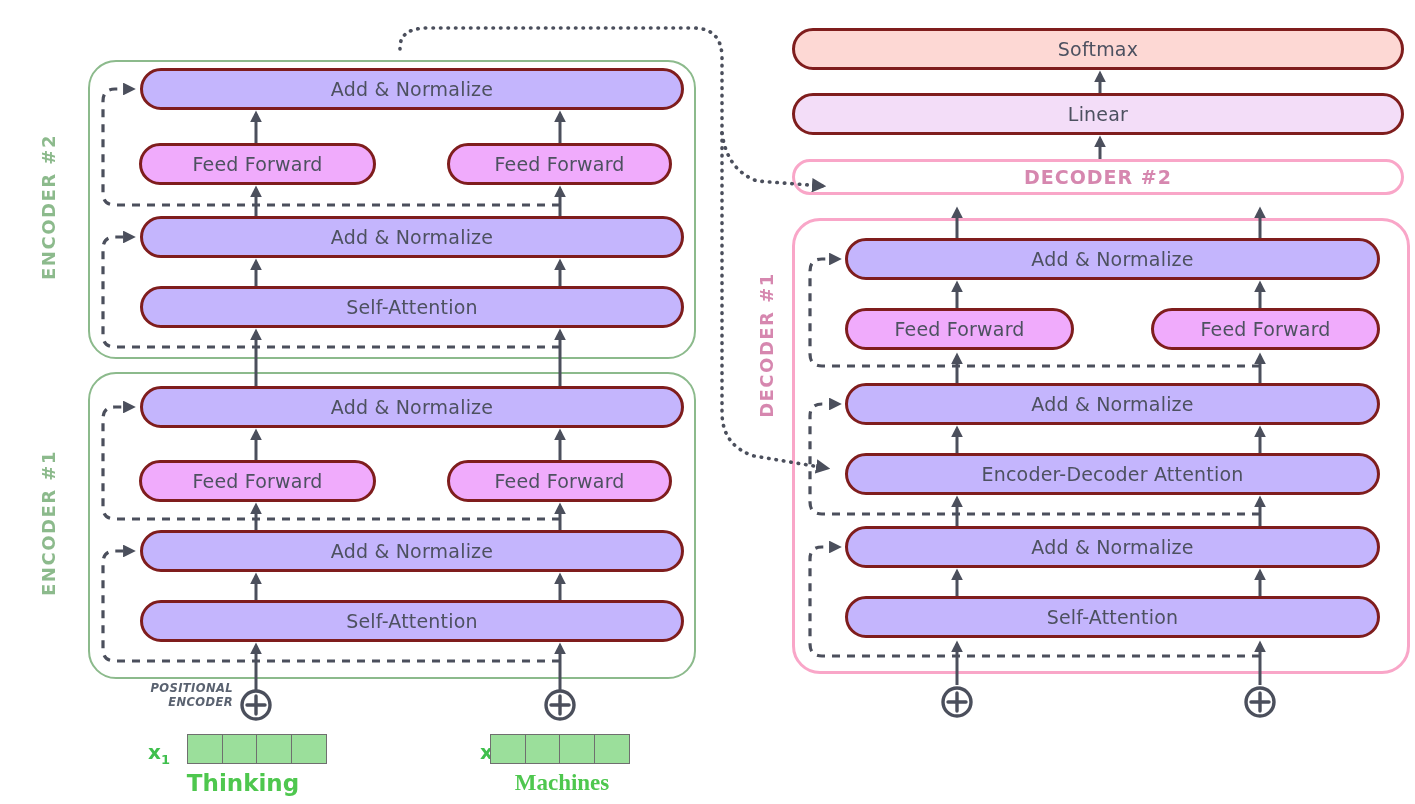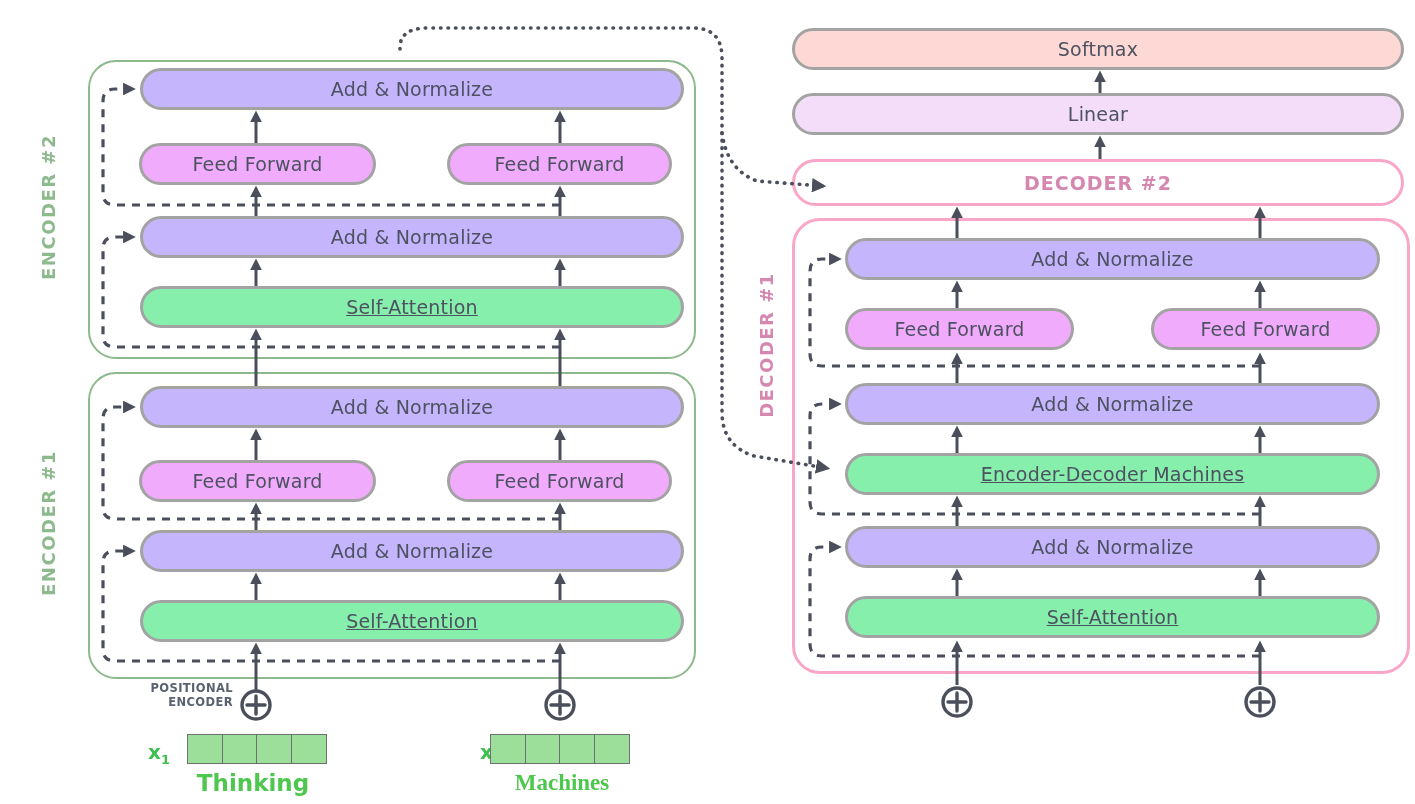--- a/index.html
+++ b/index.html
@@ -11,7 +11,7 @@
   .enc-container{border:2.5px solid #8cba8c;}
   .dec-container{border:3px solid #f9a6c8;}
   .pill{
-    position:absolute;height:42px;border:3px solid #a3a3a3;border-radius:23px;
+    position:absolute;height:42px;border:3px solid #7f1d1d;border-radius:23px;
     display:flex;align-items:center;justify-content:center;
     font-size:19px;letter-spacing:0.2px;box-sizing:border-box;
   }

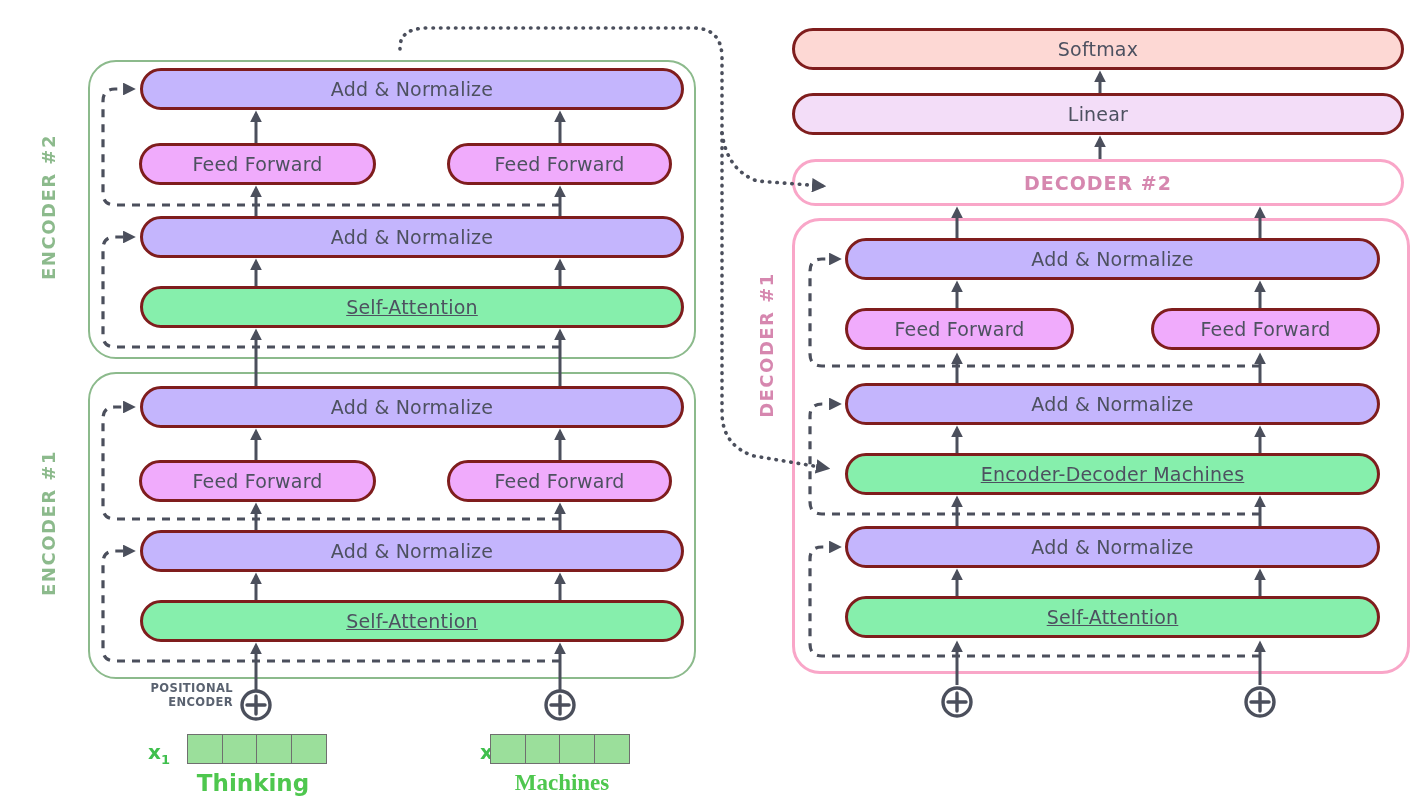--- a/index.html
+++ b/index.html
@@ -99,7 +99,7 @@
   <div class="pill fill-purple" style="left:792px;top:93px;width:612px;align-items:center;">
     <span>Linear</span>
   </div>
-  <div class="dec2-box" style="left:792px;top:159px;width:612px;height:47px;">
+  <div class="dec2-box" style="left:792px;top:159px;width:612px;height:36px;">
     <span>DECODER #2</span>
   </div>
 

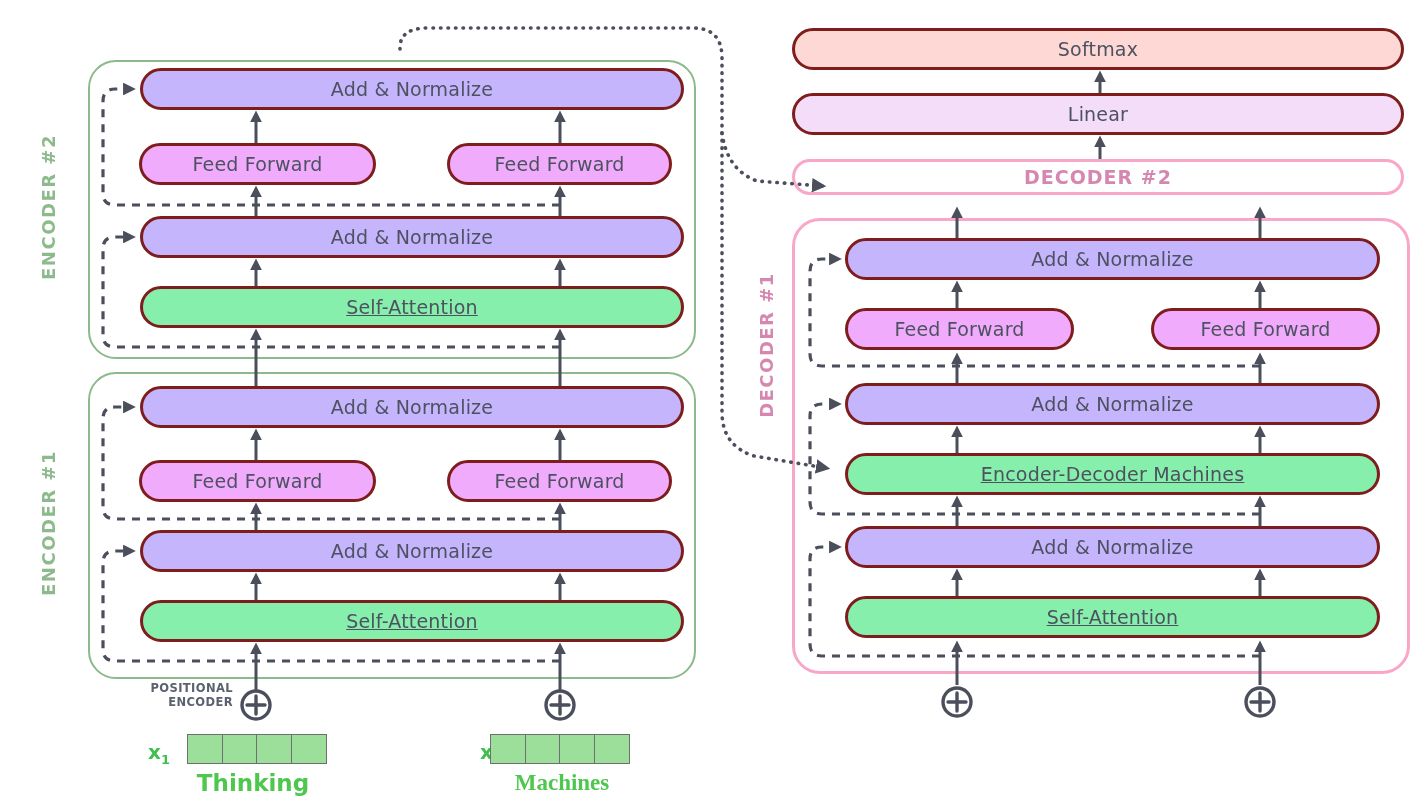--- a/index.html
+++ b/index.html
@@ -17,7 +17,7 @@
   }
   .fill-green{background:#c4b5fd;}
   .fill-blue{background:#f0abfc;}
-  .fill-orange{background:#86efac;text-decoration:underline;}
+  .fill-orange{background:#c4b5fd;}
   .fill-red{background:#fdd8d4;}
   .fill-purple{background:#f3ddf8;}
   .dec2-box{

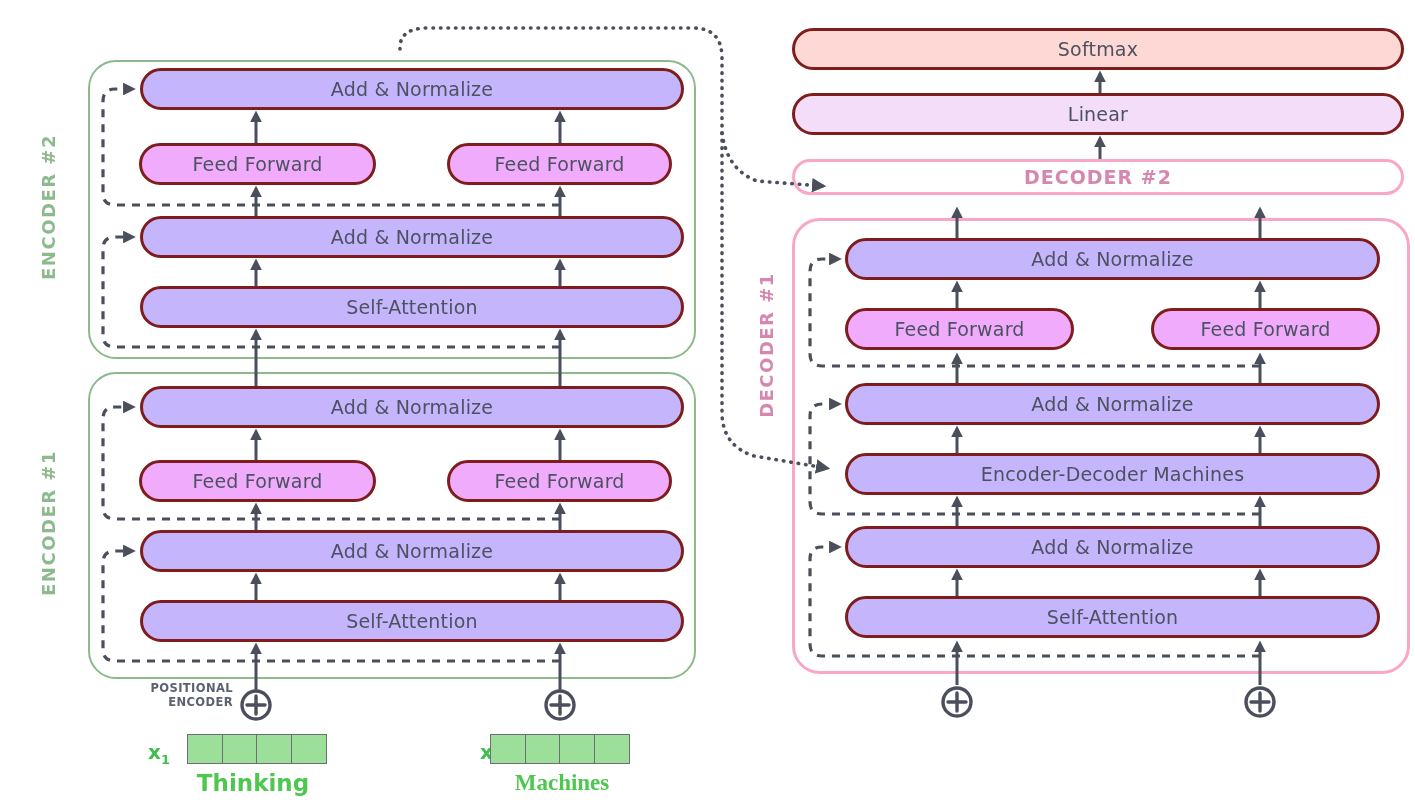--- a/index.html
+++ b/index.html
@@ -119,7 +119,7 @@
     <span>Add &amp; Normalize</span>
   </div>
   <div class="pill fill-orange" style="left:845px;top:453px;width:535px;">
-    <span>Encoder-Decoder Machines</span>
+    <span>Encoder-Decoder Attention</span>
   </div>
   <div class="pill fill-green" style="left:845px;top:526px;width:535px;">
     <span>Add &amp; Normalize</span>

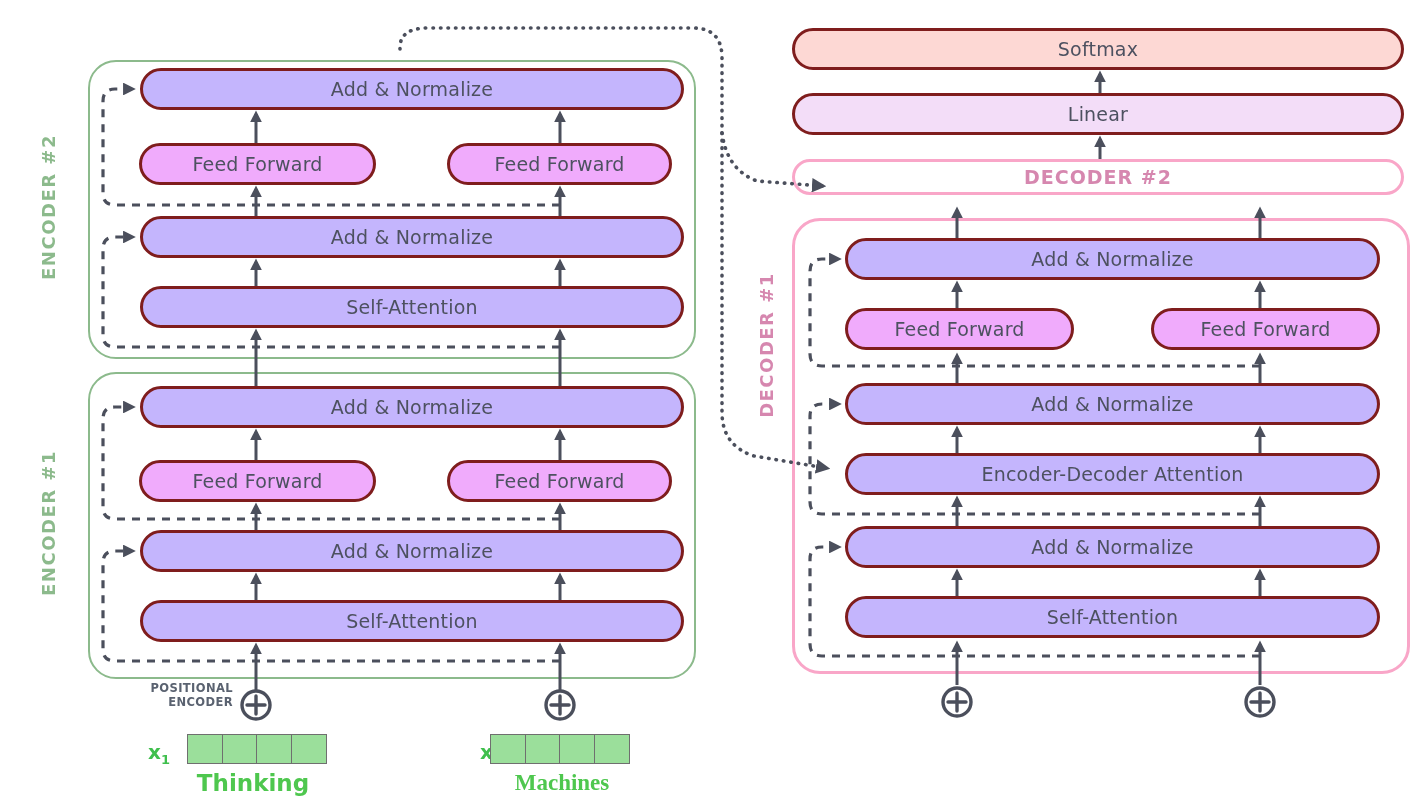--- a/index.html
+++ b/index.html
@@ -33,7 +33,7 @@
   .dec-label{color:#d687af;}
   .pos-label{
     position:absolute;text-align:right;font-size:11.5px;font-weight:bold;
-    color:#5a6270;line-height:14px;letter-spacing:0.4px;
+    color:#5a6270;line-height:14px;letter-spacing:0.4px;font-style:italic;
   }
   .embed-var{
     position:absolute;font-size:20px;font-weight:bold;color:#3fbf4d;

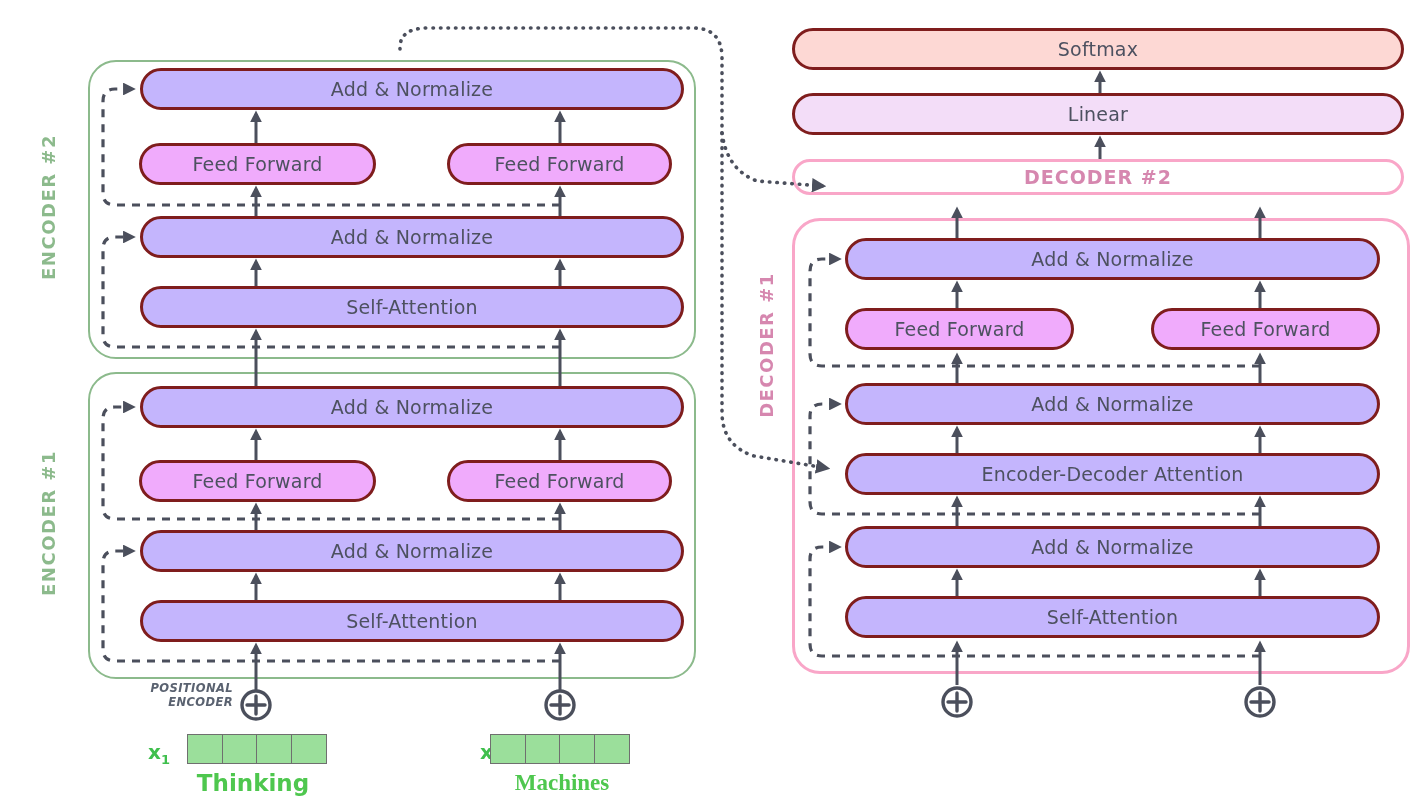--- a/index.html
+++ b/index.html
@@ -142,7 +142,7 @@
     <div class="embed-cell"></div>
     <div class="embed-cell"></div>
   </div>
-  <div class="input-word" style="left:180px;top:770px;">Thinking</div>
+  <div class="input-word" style="left:170px;top:770px;">Thinking</div>
 
   <div class="embed-var" style="left:480px;top:740px;">
     <span>x</span><sub>2</sub>

